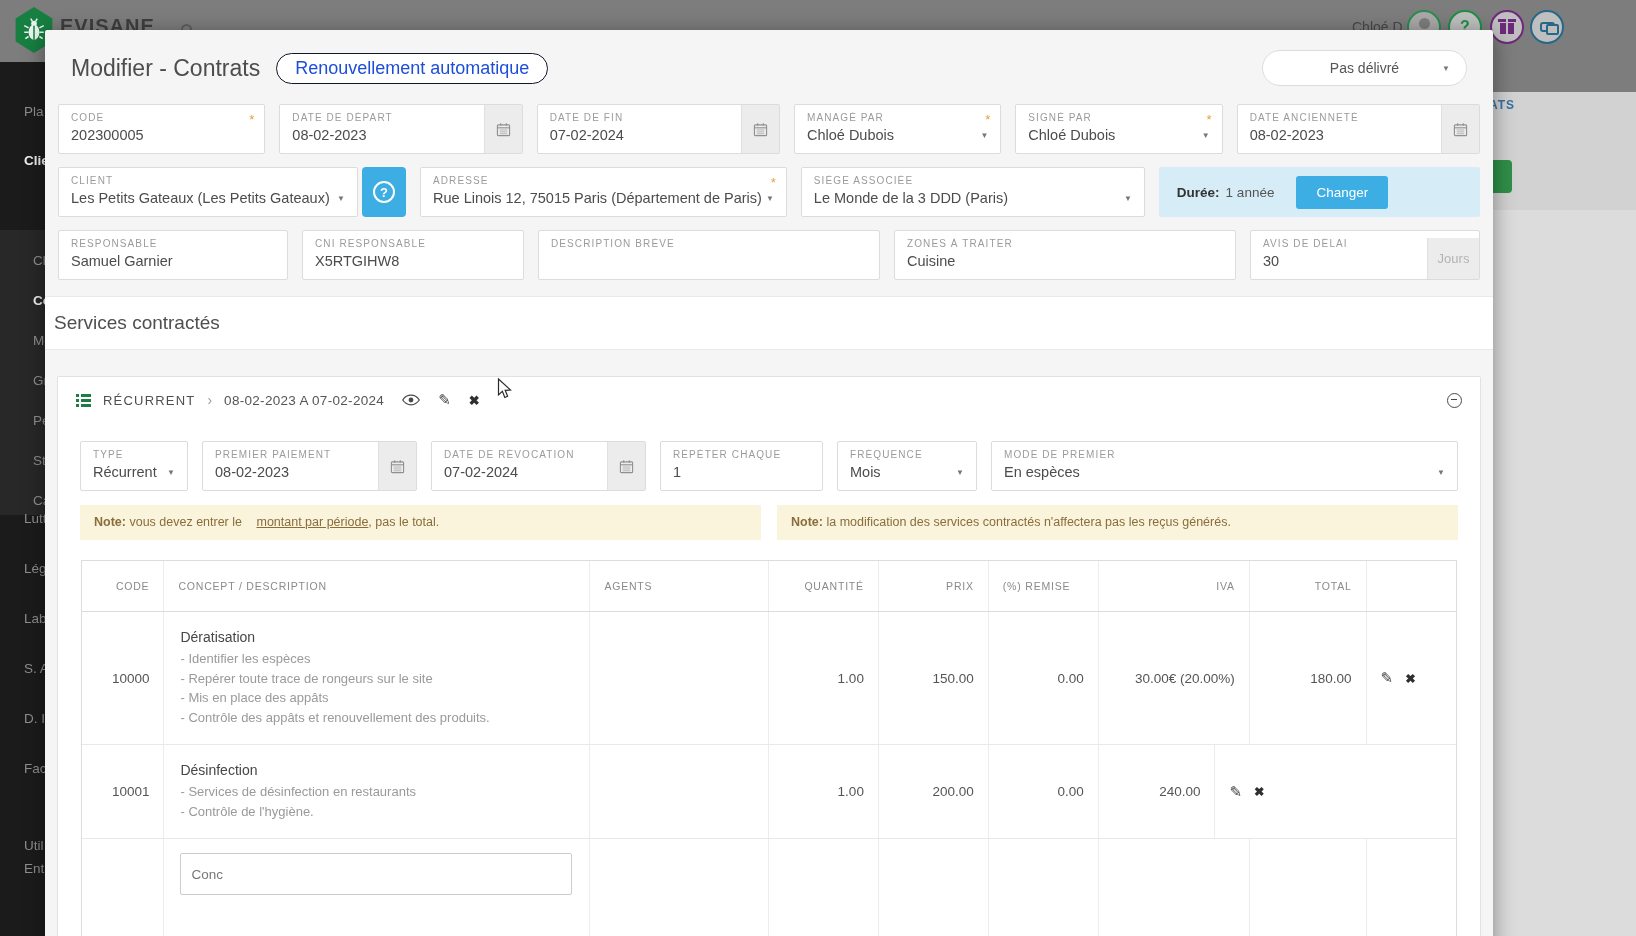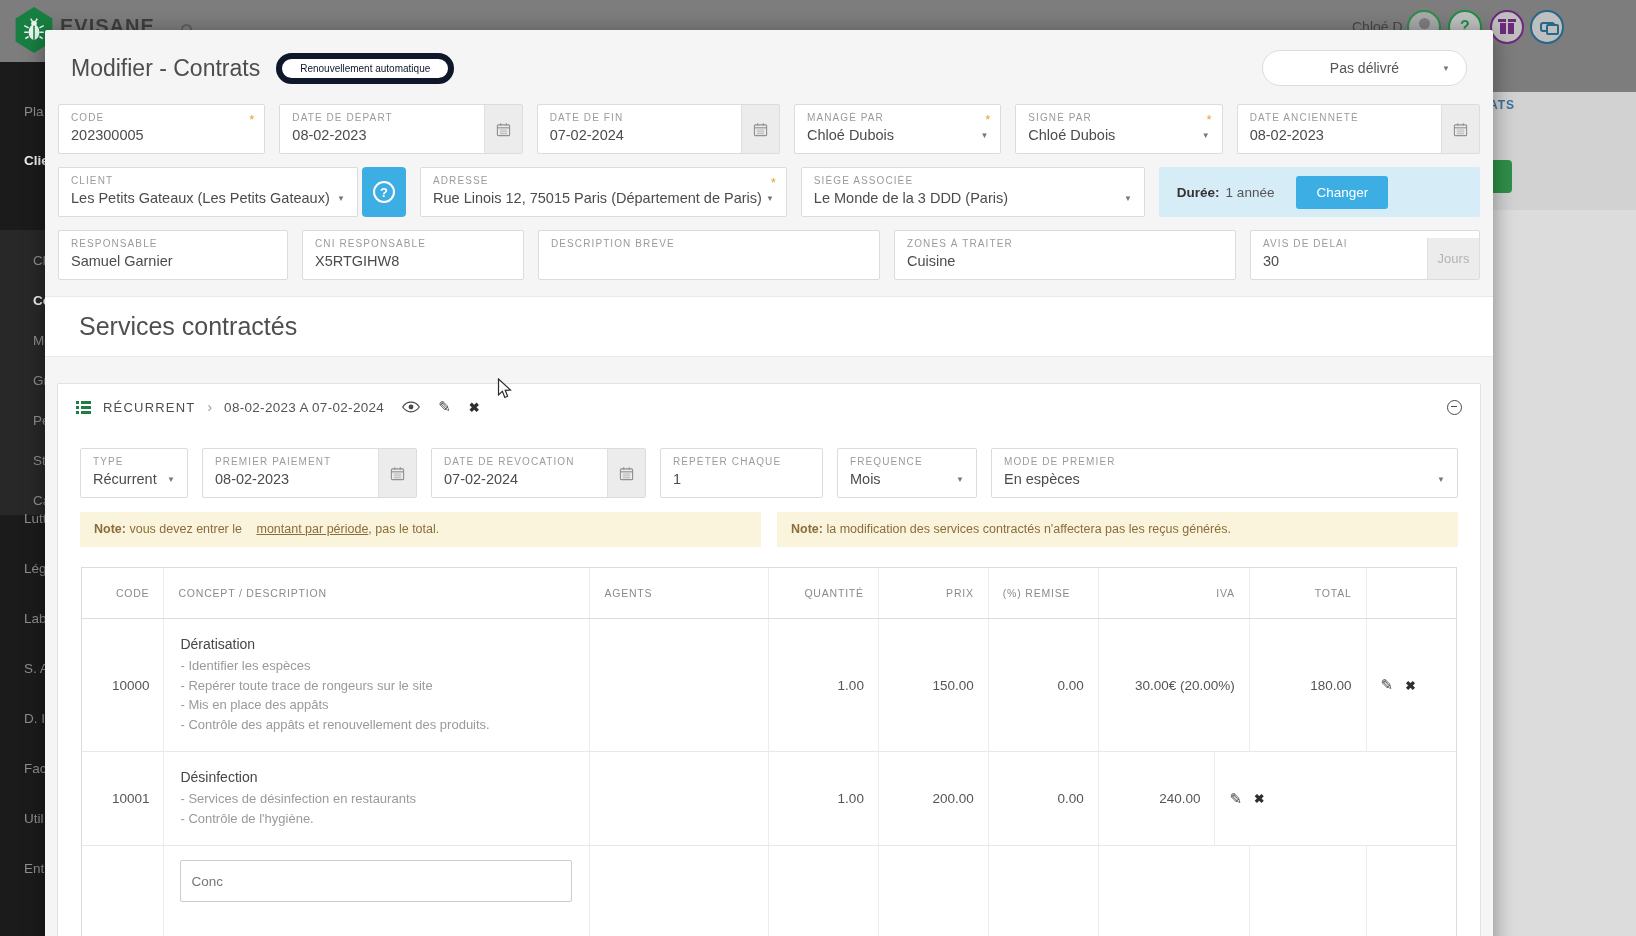--- a/index.html
+++ b/index.html
@@ -40,8 +40,8 @@
     border-radius:2px; box-shadow:0 4px 22px rgba(0,0,0,0.4); z-index:5; }
   .modal-header { display:flex; align-items:center; gap:16px; padding:20px 26px 16px; }
   .m-title { font-size:23px; font-weight:300; color:#4d4d4d; }
-  .pill { height:31px; display:flex; align-items:center; padding:0 18px; background:#fff; border:6px solid #0f172a;
-    border-radius:16px; font-size:10px; color:#0f172a; }
+  .pill { height:31px; display:flex; align-items:center; padding:0 18px; background:#fff; border:1px solid #0f172a;
+    border-radius:16px; font-size:18px; color:#1d4ed8; }
   .status-pill { margin-left:auto; position:relative; width:205px; height:36px; border-radius:18px; background:#fff;
     border:1px solid #ddd; display:flex; align-items:center; justify-content:center; font-size:14px; color:#555; }
   .status-pill .caret { position:absolute; right:16px; }

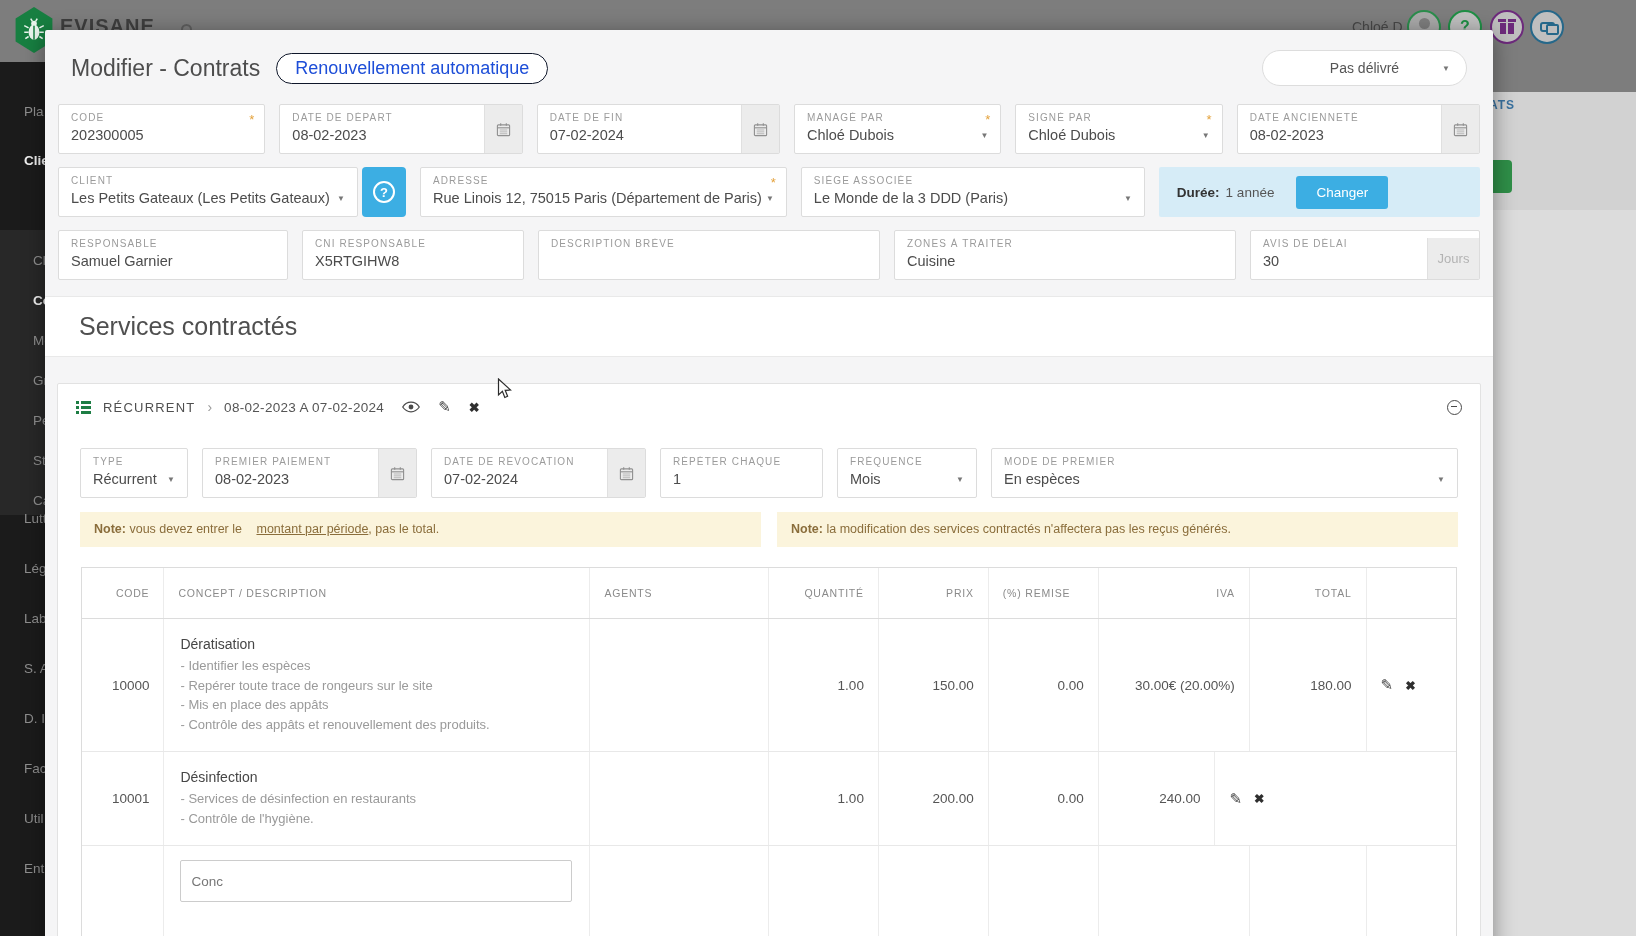--- a/index.html
+++ b/index.html
@@ -66,7 +66,7 @@
   .duree-val { color:#555; margin-right:16px; }
   .btn-blue { background:#3caee3; color:#fff; font-size:13.5px; padding:9px 20px; border-radius:3px; border:none; font-family:inherit; }
   .section-bar { margin-top:16px; background:#fff; border-top:1px solid #e9e9e9; border-bottom:1px solid #e9e9e9;
-    padding:15px 34px; font-size:25px; font-weight:300; color:#4f4f4f; }
+    padding:15px 9px; font-size:19px; font-weight:300; color:#4f4f4f; }
   .panel { margin:26px 12px 0; background:#fff; border:1px solid #e2e2e2; border-radius:2px; padding-bottom:40px; }
   .panel-head { display:flex; align-items:center; gap:10px; padding:14px 18px 10px; }
   .list-icon { display:flex; flex-direction:column; gap:2px; margin-right:2px; }

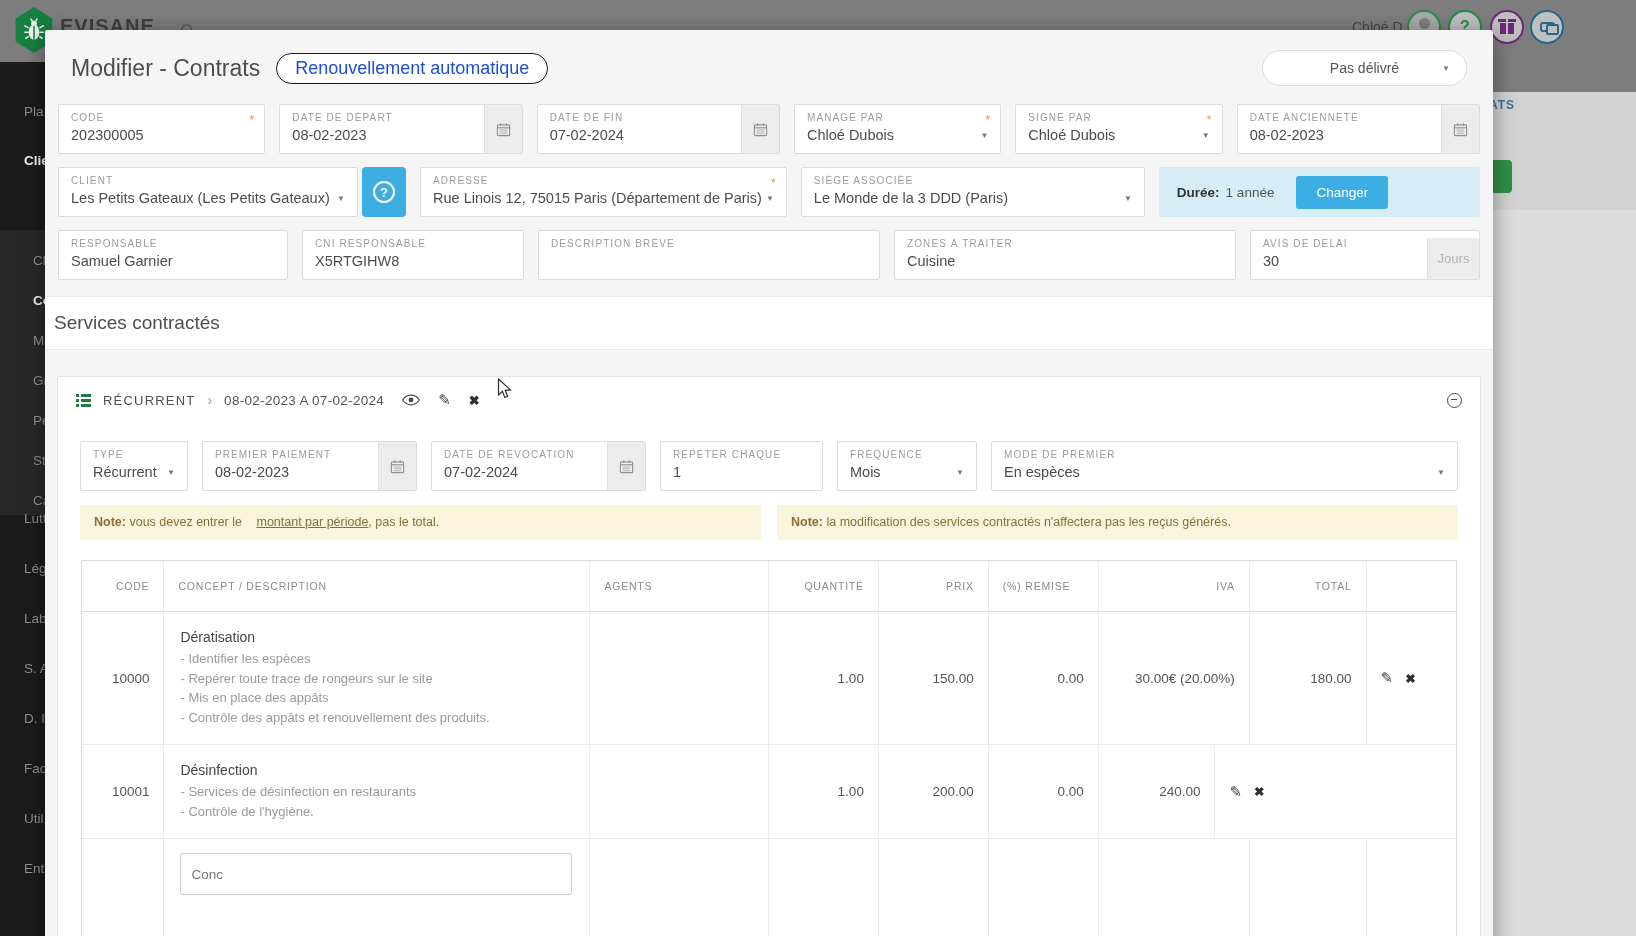--- a/index.html
+++ b/index.html
@@ -164,7 +164,7 @@
     <div class="side-item" style="top: 599px; left: 24px;">S. A</div>
     <div class="side-item" style="top: 649px; left: 24px;">D. I</div>
     <div class="side-item" style="top: 699px; left: 24px;">Fac</div>
-    <div class="side-item" style="top: 749px; left: 24px;">Util</div>
+    <div class="side-item" style="top: 776px; left: 24px;">Util</div>
     <div class="side-item" style="top: 799px; left: 24px;">Ent</div>
   </div>
 

